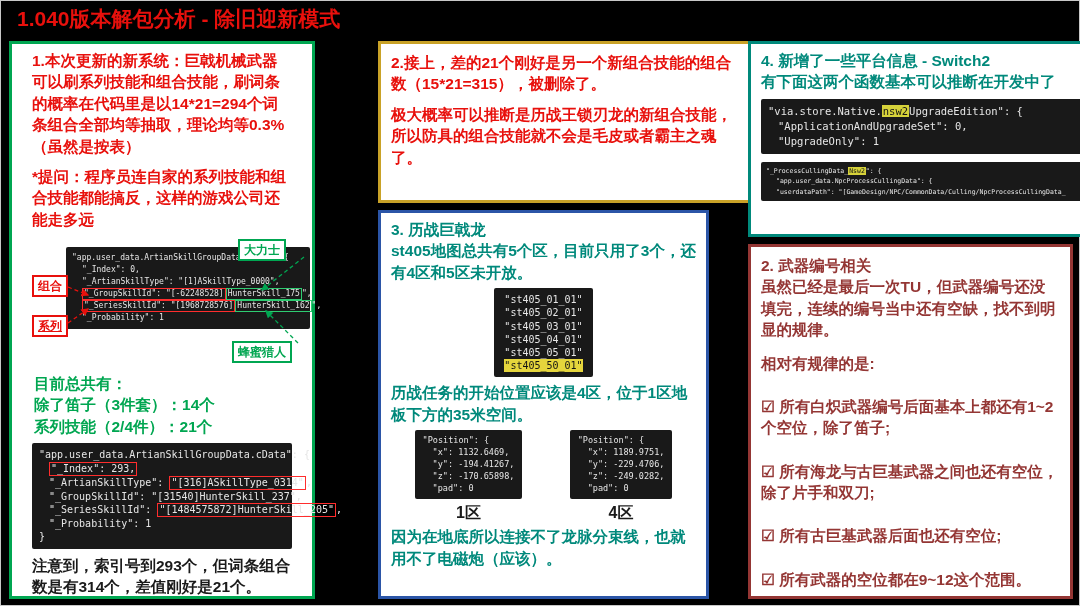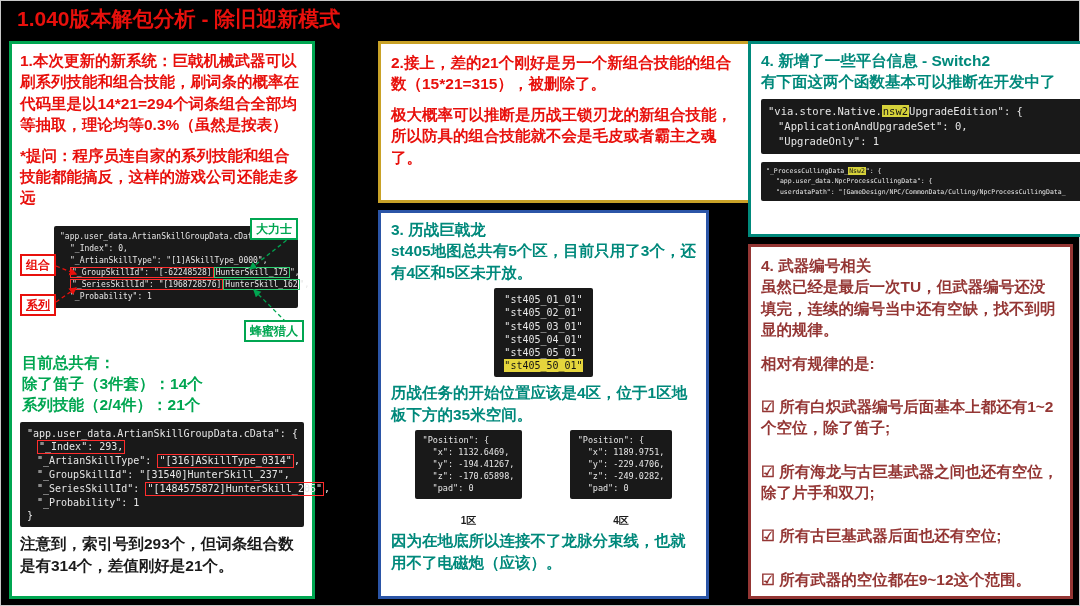--- a/index.html
+++ b/index.html
@@ -8,7 +8,7 @@
   .page { position:absolute; inset:0; background:#000000; border:1px solid #c8c8c8; }
   .title { position:absolute; left:16px; top:4px; font-size:21px; font-weight:700; color:#e8100c; }
   .box { position:absolute; background:#fff; }
-  .box1 { left:8px;   top:40px;  width:306px; height:558px; border:3px solid #00a651; padding:6px 8px; }
+  .box1 { left:8px;   top:40px;  width:306px; height:558px; border:3px solid #00a651; padding:6px 20px; }
   .box2 { left:377px; top:40px;  width:378px; height:162px; border:3px solid #c9a227; padding:8px 10px; }
   .box3 { left:377px; top:209px; width:331px; height:389px; border:3px solid #2b55a7; padding:6px 10px; }
   .box4 { left:747px; top:40px;  width:376px; height:196px; border:3px solid #00897b; padding:6px 10px; }

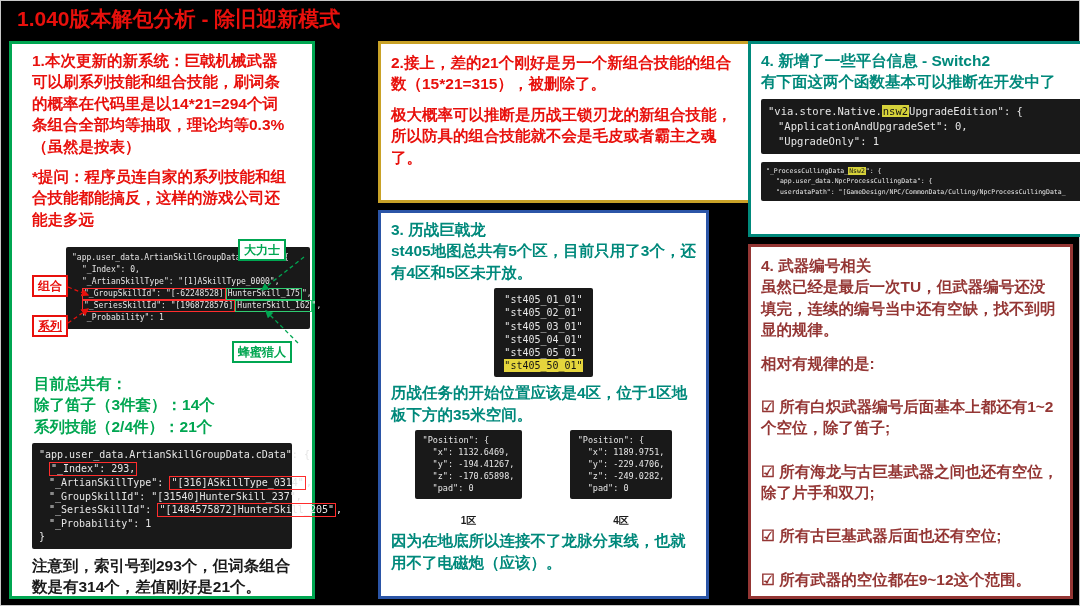--- a/index.html
+++ b/index.html
@@ -170,7 +170,7 @@
   </section>
 
   <section class="box box5">
-    <p class="txt brick">4. 武器编号相关</p>
+    <p class="txt brick">2. 武器编号相关</p>
     <p class="txt brick">虽然已经是最后一次TU，但武器编号还没填完，连续的编号当中还有空缺，找不到明显的规律。</p>
     <p class="txt brick gap">相对有规律的是:</p>
     <p class="txt brick item">☑ 所有白炽武器编号后面基本上都还有1~2个空位，除了笛子;</p>

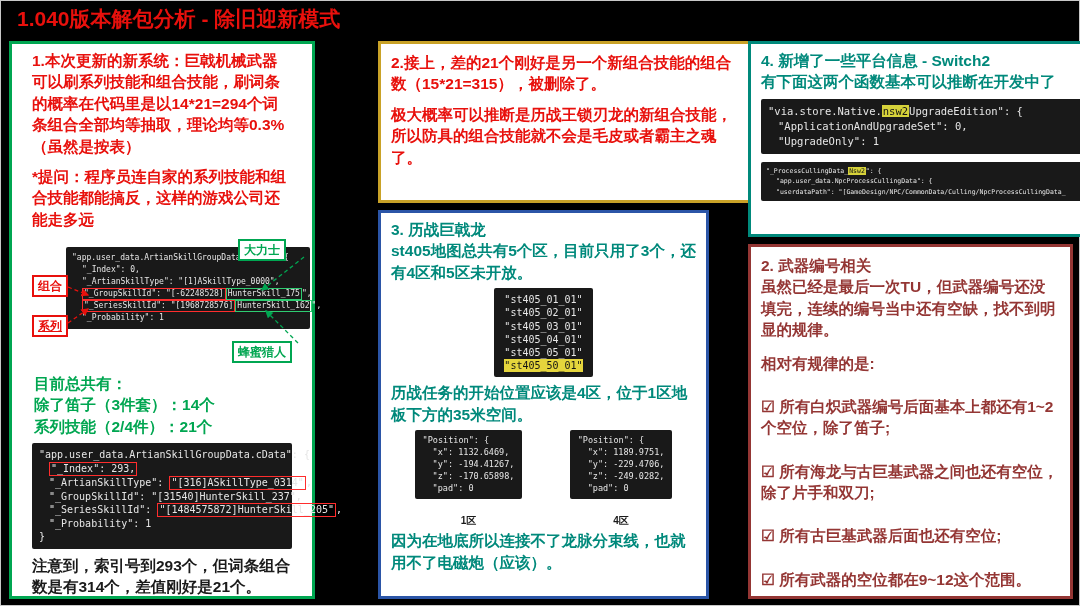--- a/index.html
+++ b/index.html
@@ -39,7 +39,7 @@
   .posrow { display:flex; justify-content:space-around; margin:5px 0 2px; }
   .poscol { text-align:center; }
   .posblk { font-size:8.5px; line-height:1.4; padding:5px 8px; text-align:left; }
-  .poslabel { font-size:10px; font-weight:700; color:#1a1a1a; margin-top:15px; }
+  .poslabel { font-size:16px; font-weight:700; color:#1a1a1a; margin-top:4px; }
   .cb4a { width:100%; font-size:10.5px; line-height:1.45; padding:5px 7px; margin:6px 0 8px; }
   .cb4b { width:100%; font-size:6.5px; line-height:1.55; padding:4px 5px; overflow:hidden; }
   .hy { background:#d6d23a; color:#141414; padding:0 1px; }

